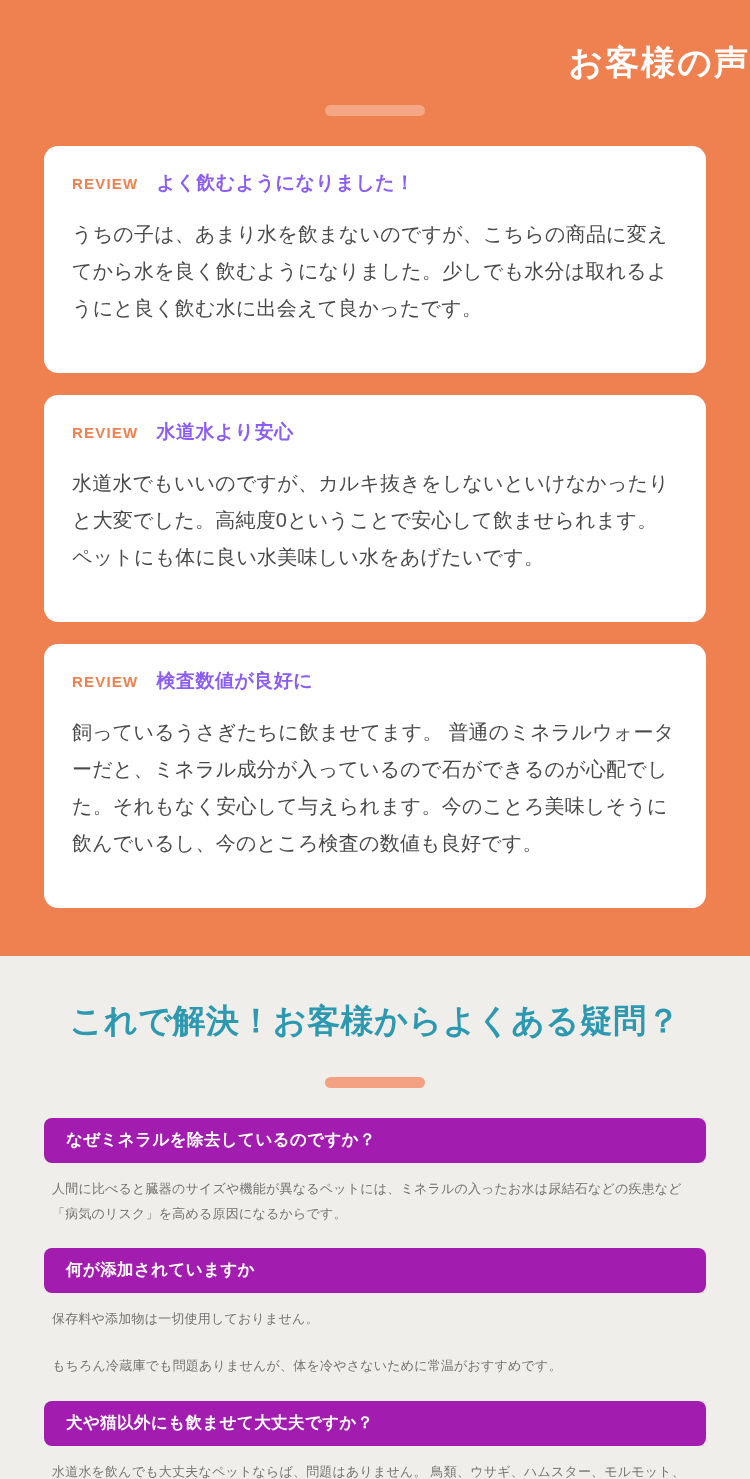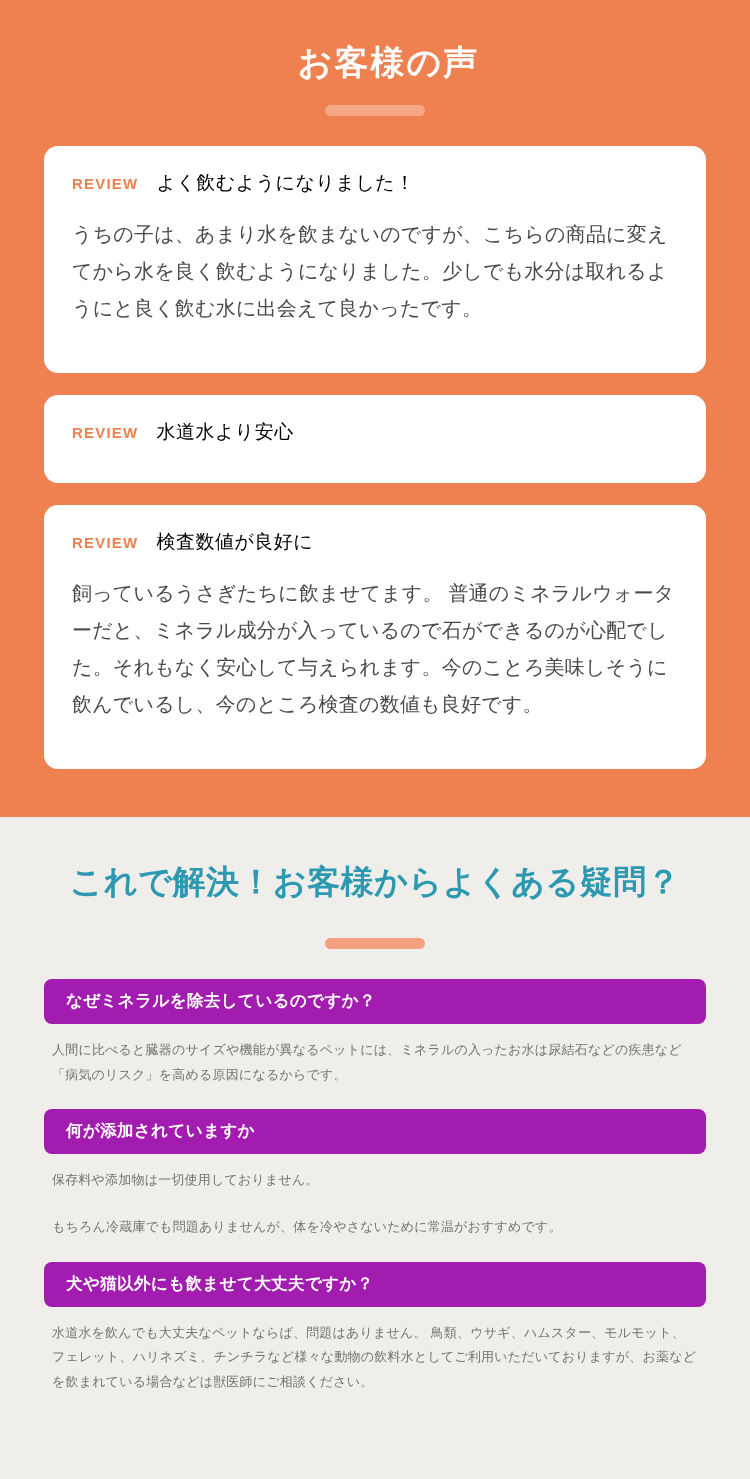--- a/index.html
+++ b/index.html
@@ -26,7 +26,7 @@
     padding: 42px 0 26px 0;
   }
   .reviews-title {
-    text-align: center;
+    text-align: right;
     color: #ffffff;
     font-size: 34px;
     font-weight: bold;

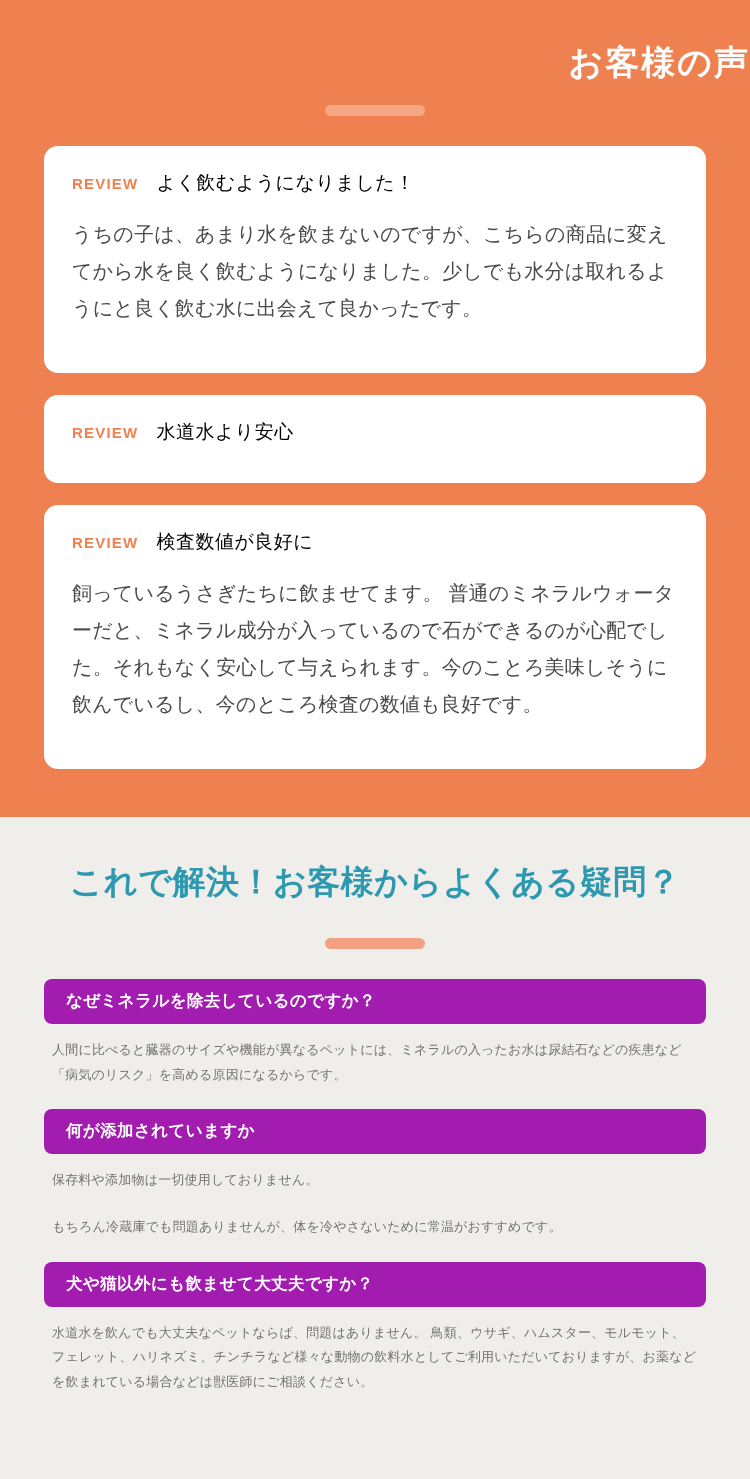--- a/index.html
+++ b/index.html
@@ -63,9 +63,9 @@
     letter-spacing: 1.2px;
   }
   .review-heading {
-    color: #000000;
+    color: #8b5cf6;
     font-size: 19px;
-    font-weight: normal;
+    font-weight: bold;
     letter-spacing: 0.5px;
   }
   .review-body {

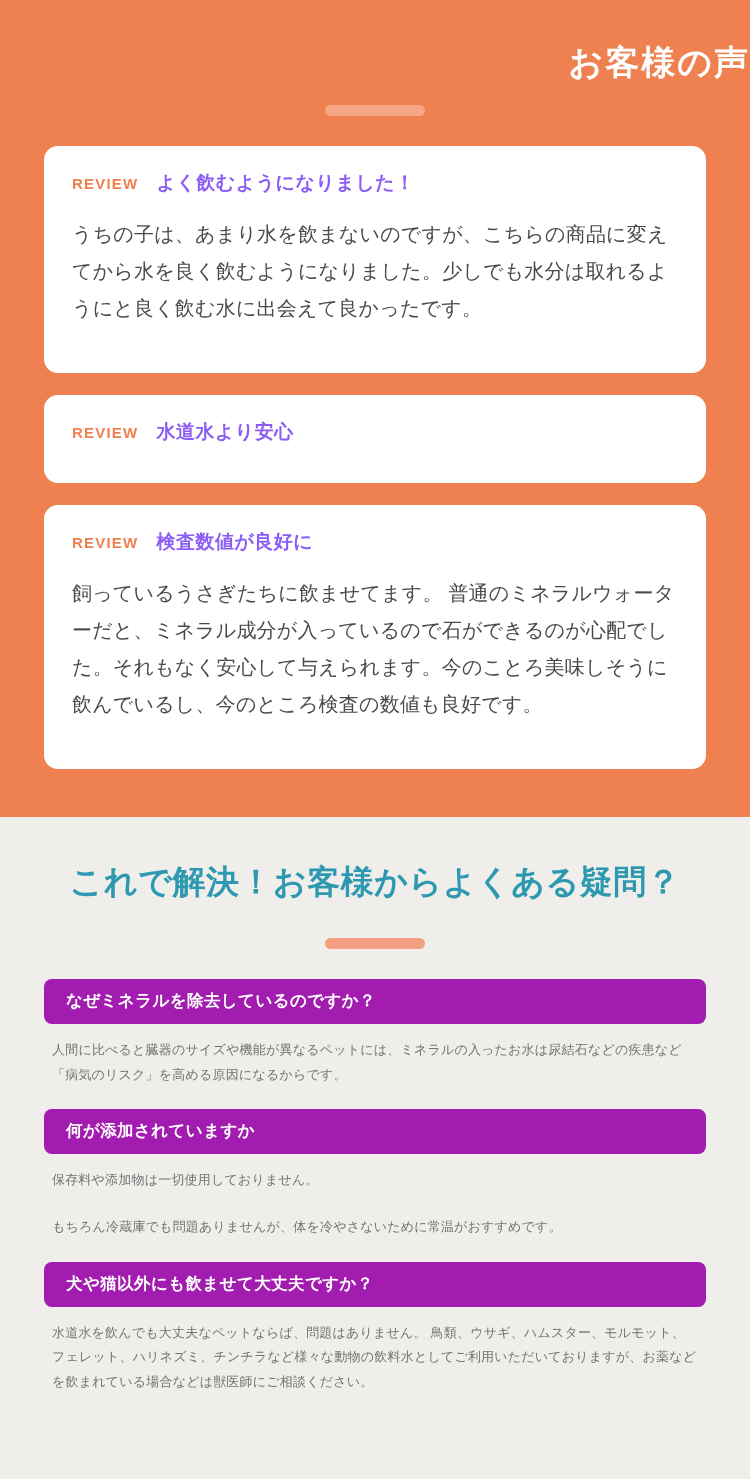--- a/index.html
+++ b/index.html
@@ -134,6 +134,7 @@
         <span class="review-tag">REVIEW</span>
         <span class="review-heading">水道水より安心</span>
       </div>
+      <p class="review-body">水道水でもいいのですが、カルキ抜きをしないといけなかったりと大変でした。高純度0ということで安心して飲ませられます。ペットにも体に良い水美味しい水をあげたいです。</p>
     </div>
 
     <div class="review-card">

